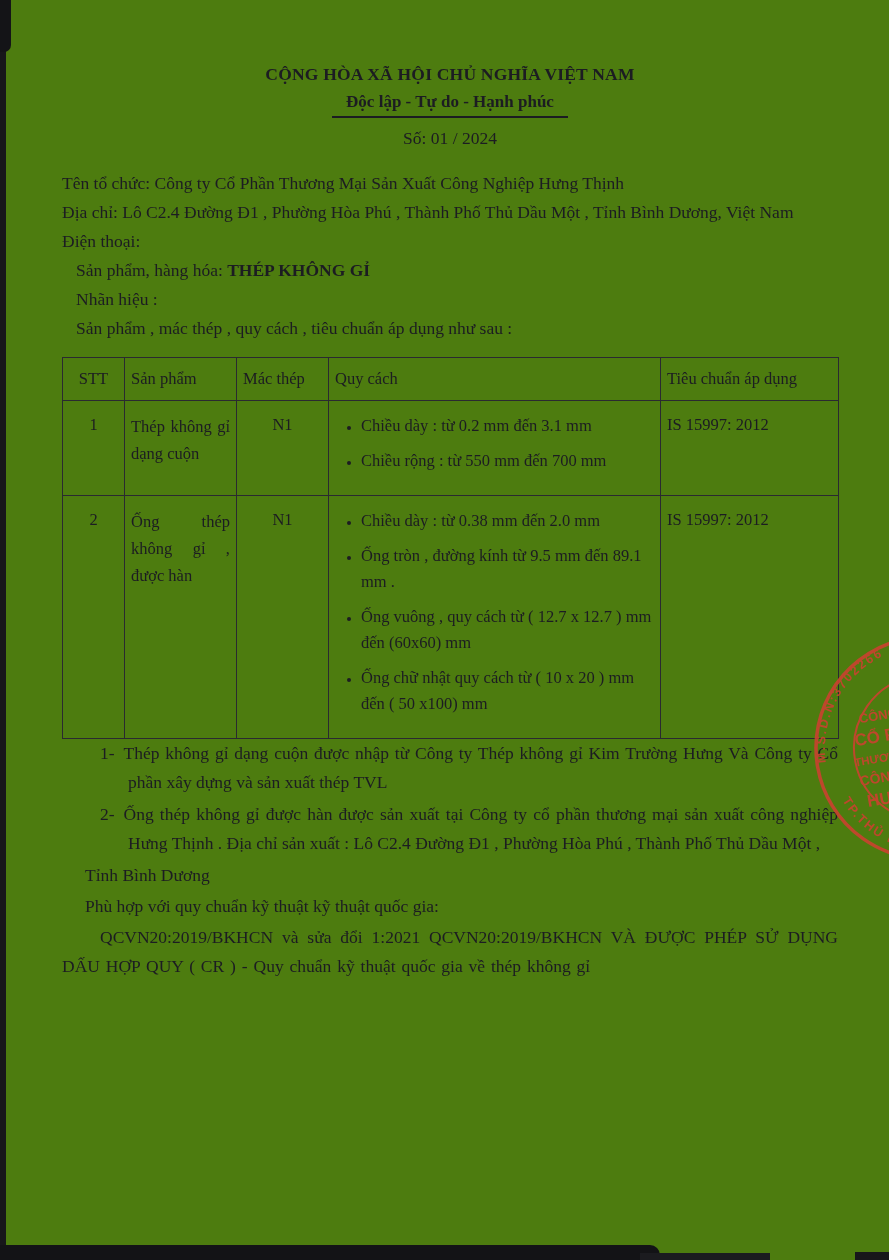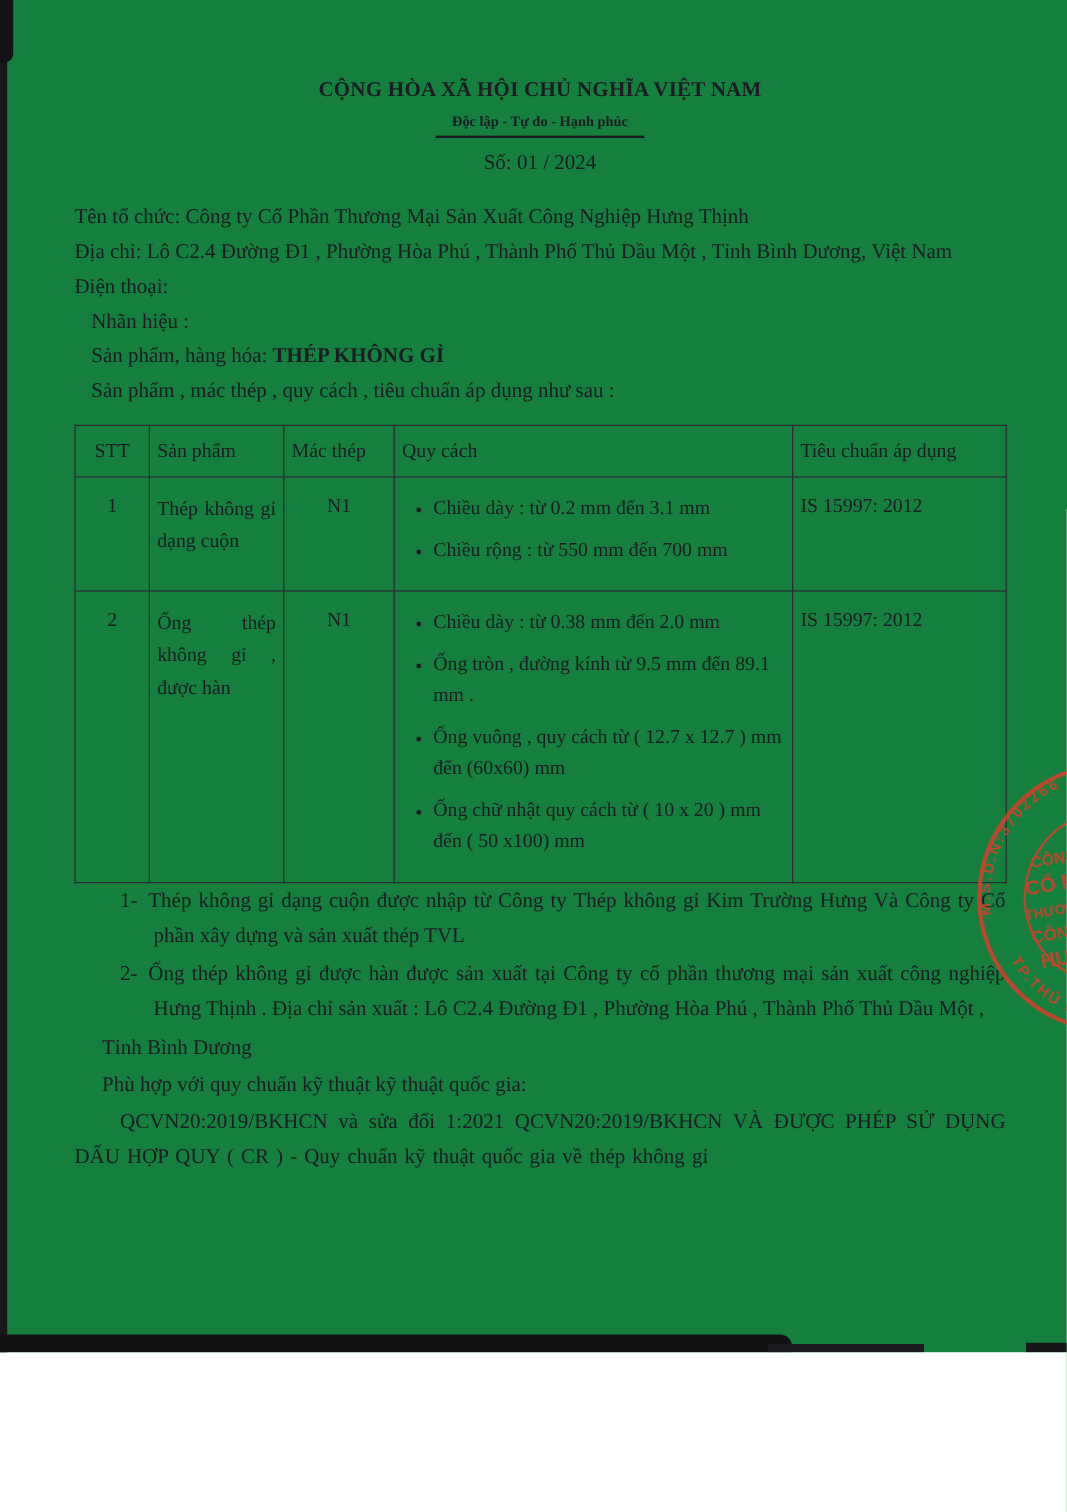--- a/index.html
+++ b/index.html
@@ -5,8 +5,8 @@
   html,body{margin:0;padding:0;background:#ffffff;}
   .page{
     position:relative;
-    width:889px;height:1127px;
-    background:#15803d;
+    width:889px;height:1260px;
+    background:#4d7c0f;
     color:#1c1c22;
     font-family:"Liberation Serif","DejaVu Serif",serif;
     overflow:hidden;

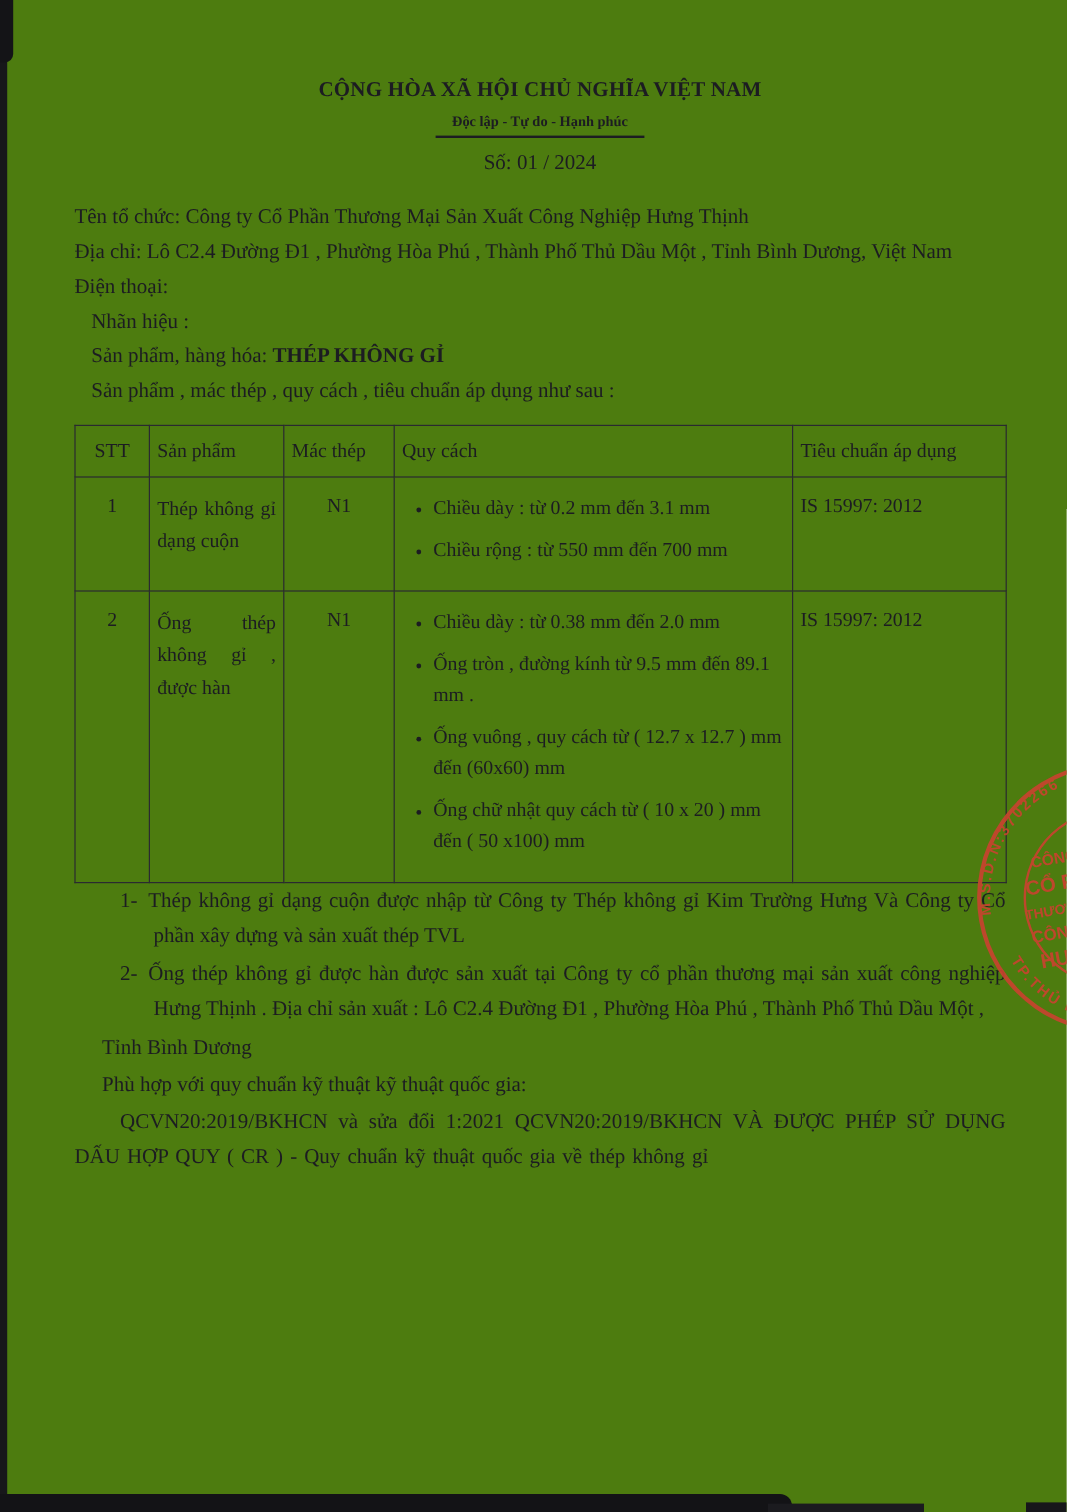--- a/index.html
+++ b/index.html
@@ -23,7 +23,7 @@
   .center{text-align:center;}
   .national-title{font-size:17.5px;font-weight:bold;letter-spacing:.2px;}
   .motto-wrap{margin-top:7px;}
-  .motto{display:inline-block;font-size:12px;font-weight:bold;border-bottom:2px solid #1c1c22;padding:0 14px 4px 14px;}
+  .motto{display:inline-block;font-size:17px;font-weight:bold;border-bottom:2px solid #1c1c22;padding:0 14px 4px 14px;}
   .doc-title{margin-top:30px;font-size:22px;font-weight:bold;letter-spacing:.6px;}
   .doc-number{margin-top:10px;font-size:17.5px;}
 

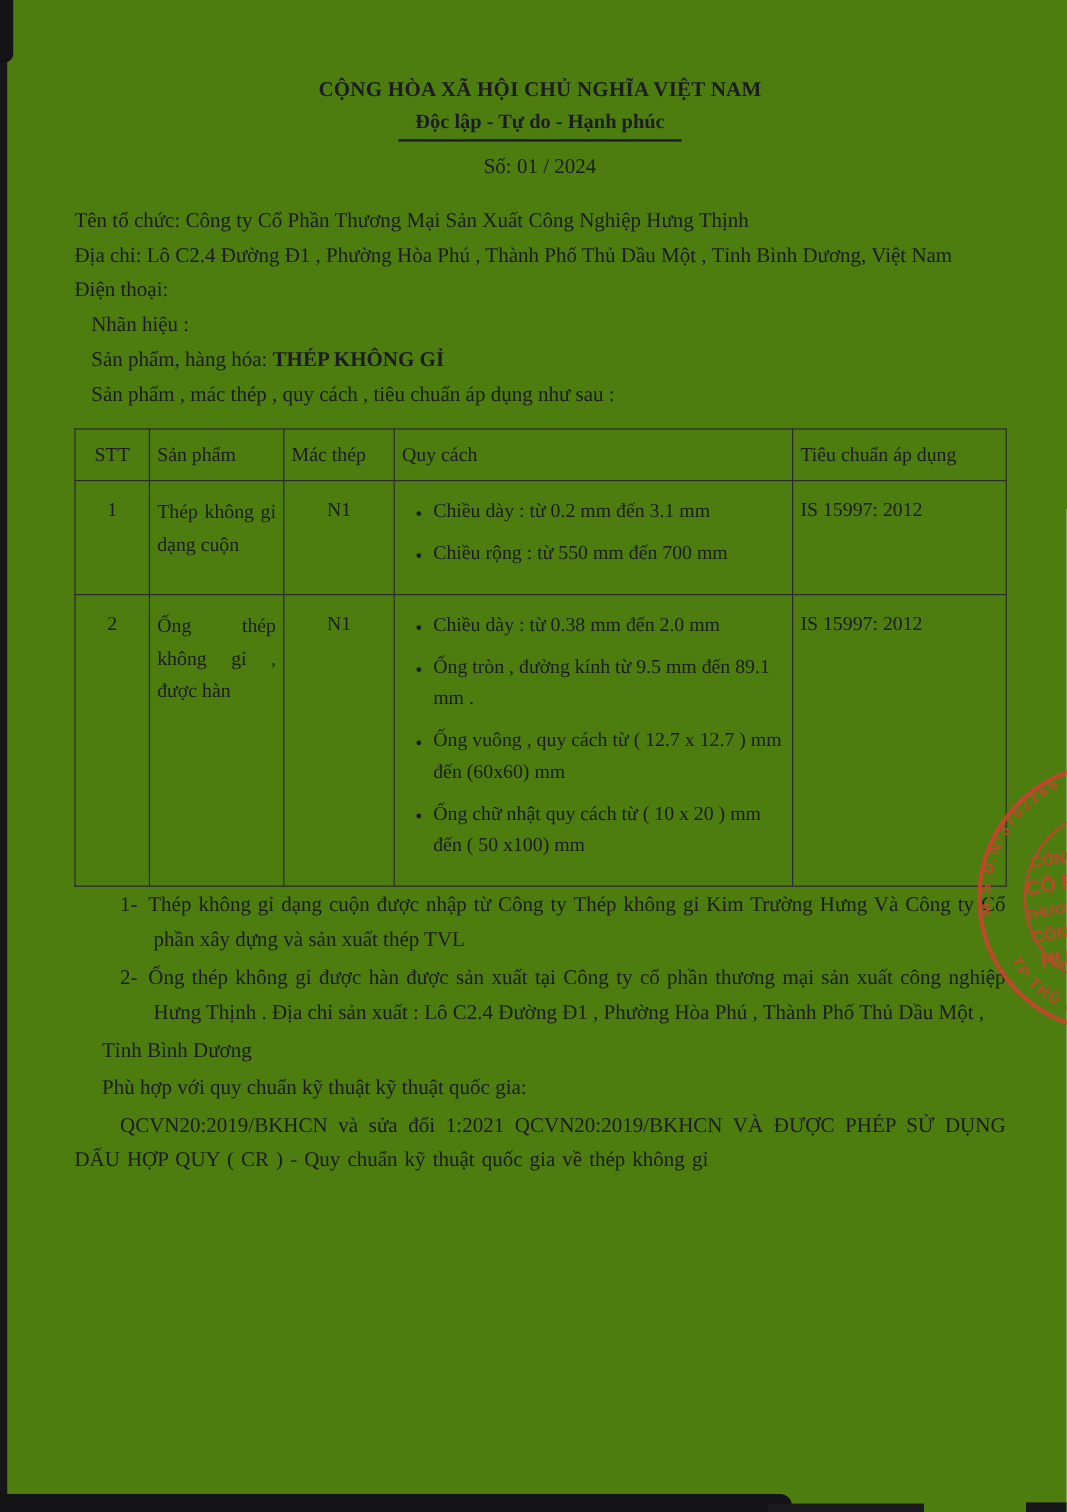--- a/index.html
+++ b/index.html
@@ -74,8 +74,8 @@
   <p class="p-org">Tên tổ chức: Công ty Cổ Phần Thương Mại Sản Xuất Công Nghiệp Hưng Thịnh</p>
   <p>Địa chỉ: Lô C2.4 Đường Đ1 , Phường Hòa Phú , Thành Phố Thủ Dầu Một , Tỉnh Bình Dương, Việt Nam</p>
   <p>Điện thoại:</p>
+  <p class="p-indent"><span>Sản phẩm, hàng hóa: </span><span class="bold">THÉP KHÔNG GỈ</span></p>
   <p class="p-indent">Nhãn hiệu :</p>
-  <p class="p-indent"><span>Sản phẩm, hàng hóa: </span><span class="bold">THÉP KHÔNG GỈ</span></p>
   <p class="p-indent">Sản phẩm , mác thép , quy cách , tiêu chuẩn áp dụng như sau :</p>
 
   <table>

